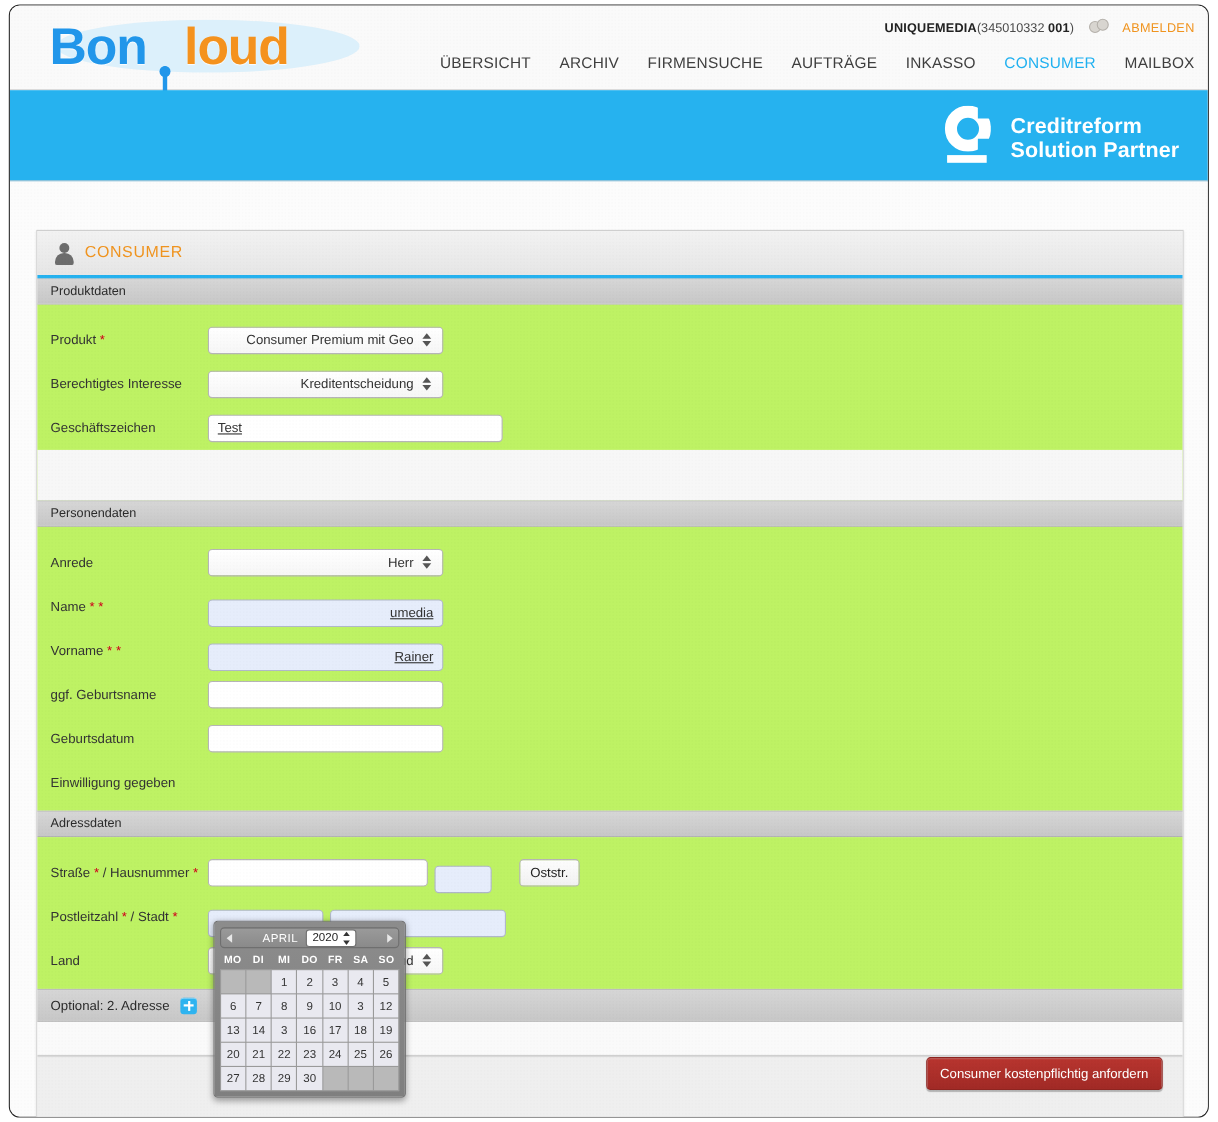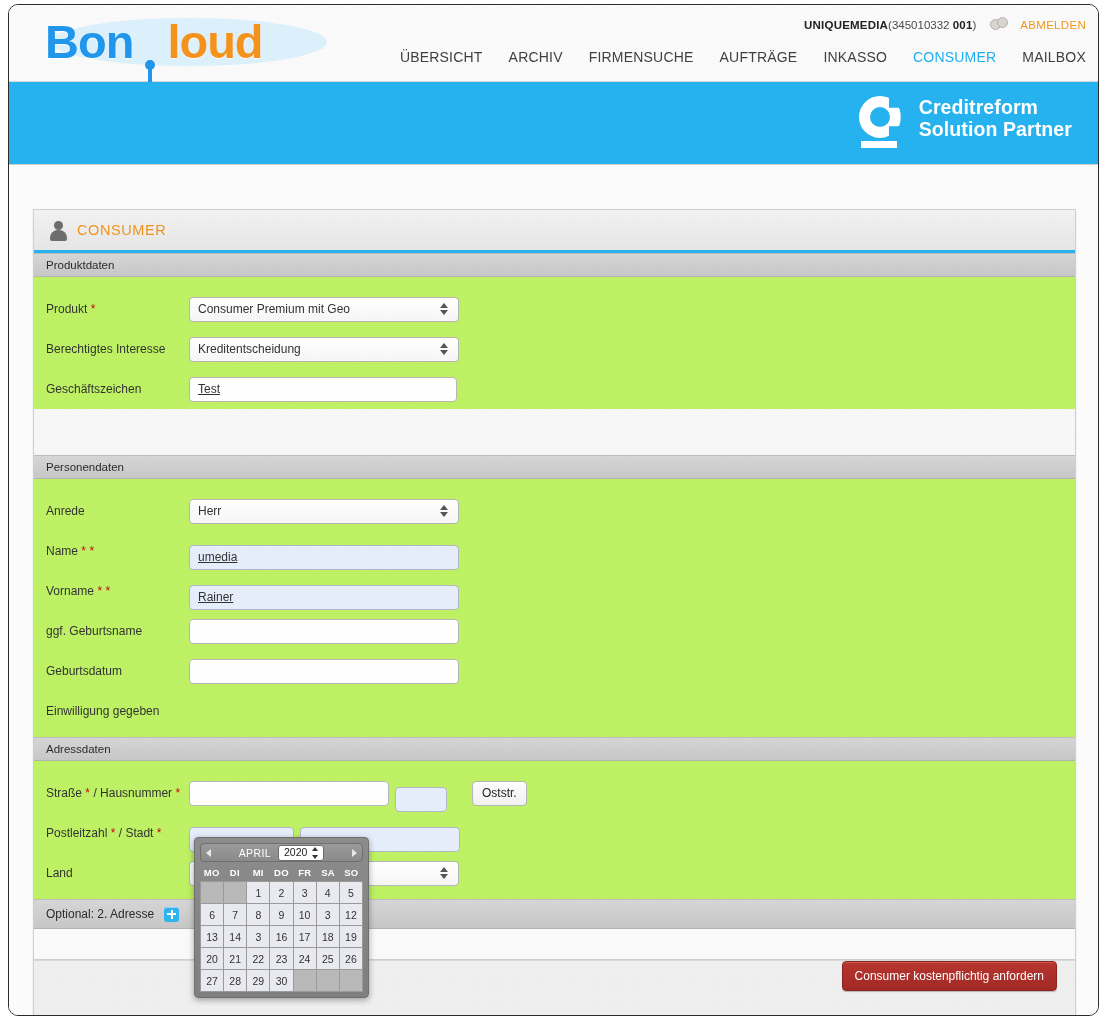--- a/index.html
+++ b/index.html
@@ -164,7 +164,7 @@
     right: 26px;
     top: 14px;
     display: flex;
-    align-items: flex-start;
+    align-items: flex-end;
     gap: 14px;
   }
   .cr-mark { position: relative; width: 46px; height: 52px; }

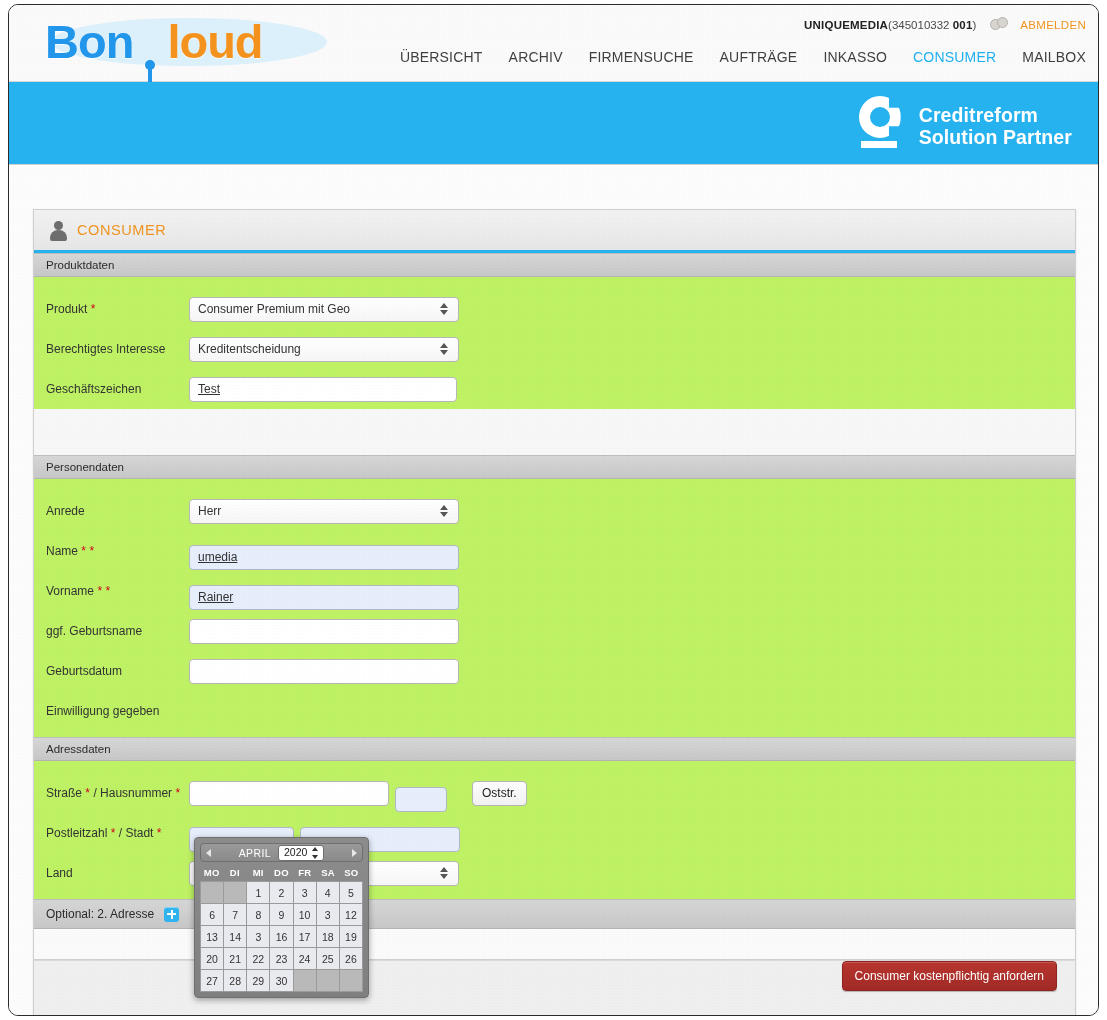--- a/index.html
+++ b/index.html
@@ -307,7 +307,7 @@
   .sel .arrows i.up { top: 1px; border-bottom: 5px solid #555; }
   .sel .arrows i.dn { bottom: 1px; border-top: 5px solid #555; }
 
-  .w270 { width: 270px; }
+  .w270 { width: 214px; text-align: right; }
   .w268 { width: 268px; }
   .w200 { width: 200px; }
   .w105 { width: 105px; }

